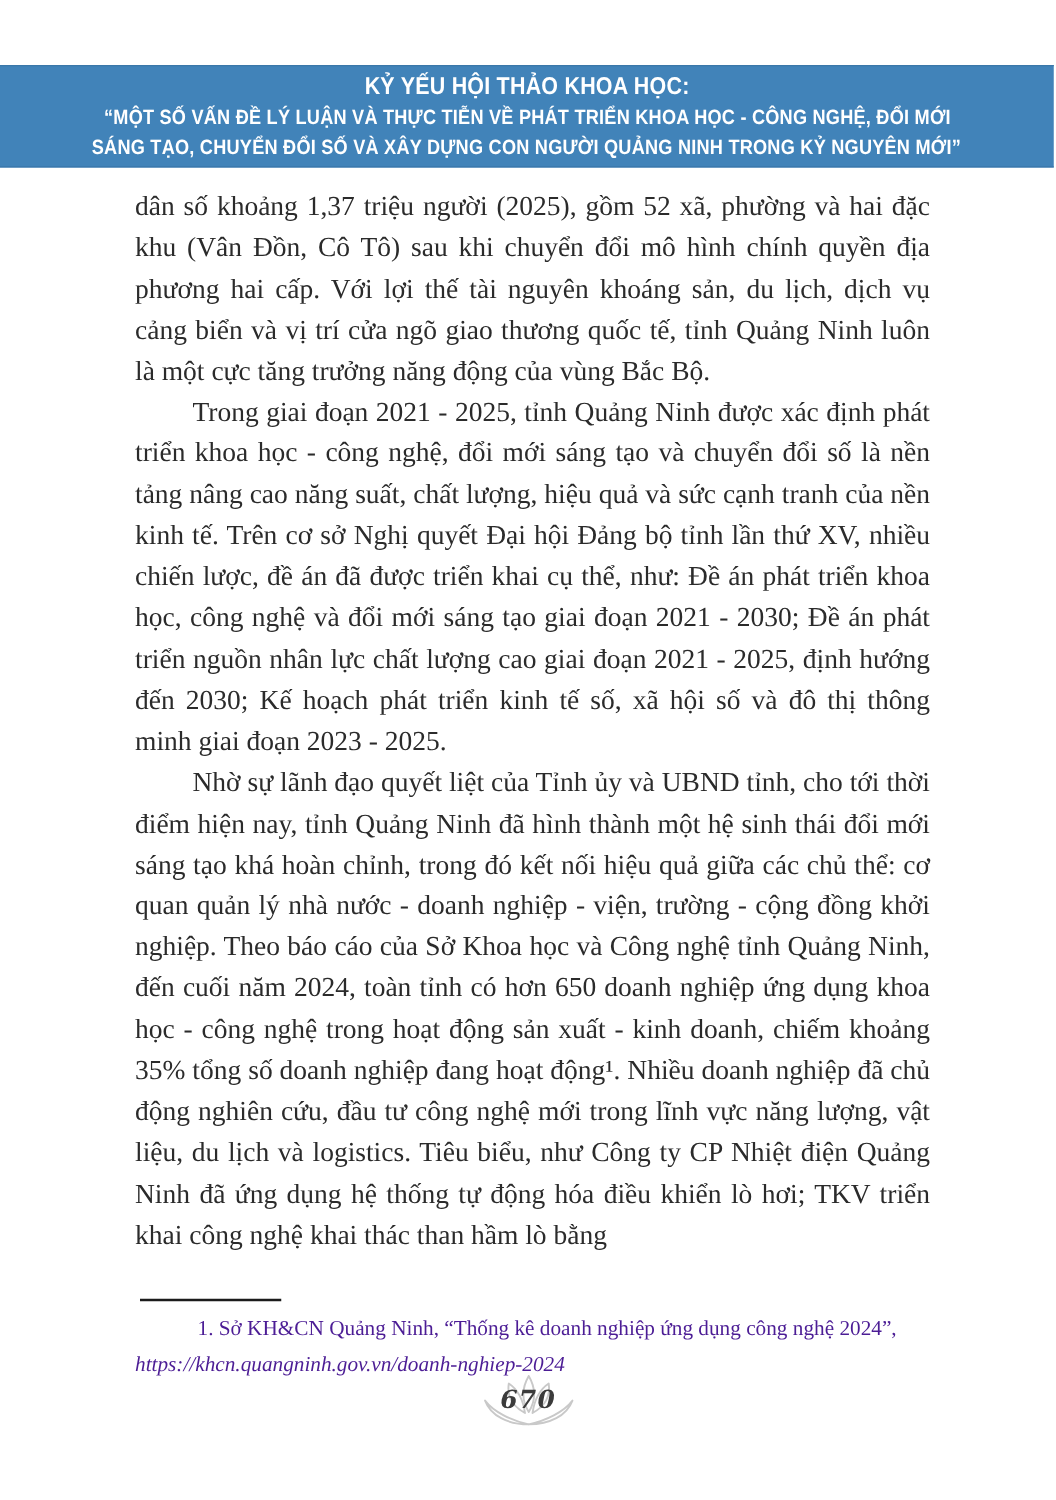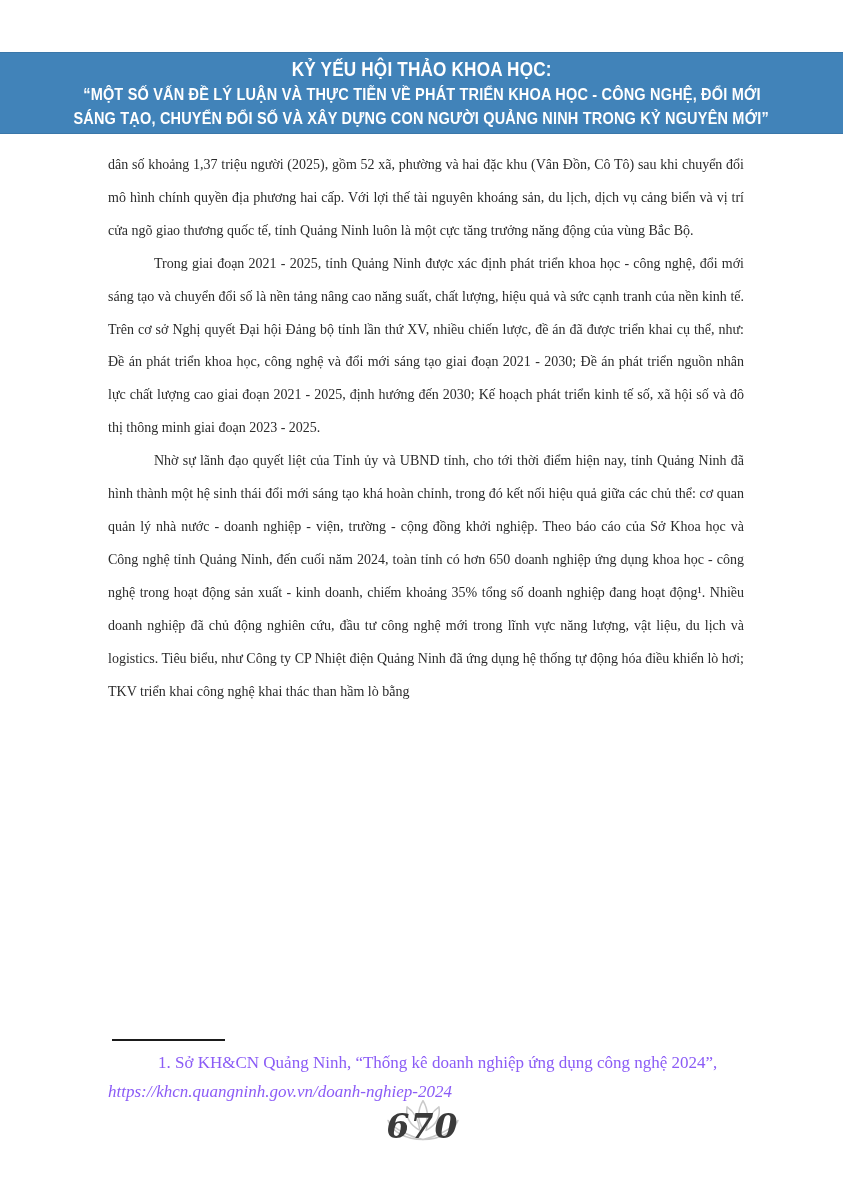--- a/index.html
+++ b/index.html
@@ -45,7 +45,7 @@
     left: 108px; top: 149px;
     width: 636px;
     text-align: justify;
-    font-size: 14px;
+    font-size: 22px;
     line-height: 32.9px;
     color: #2b2b2b;
   }

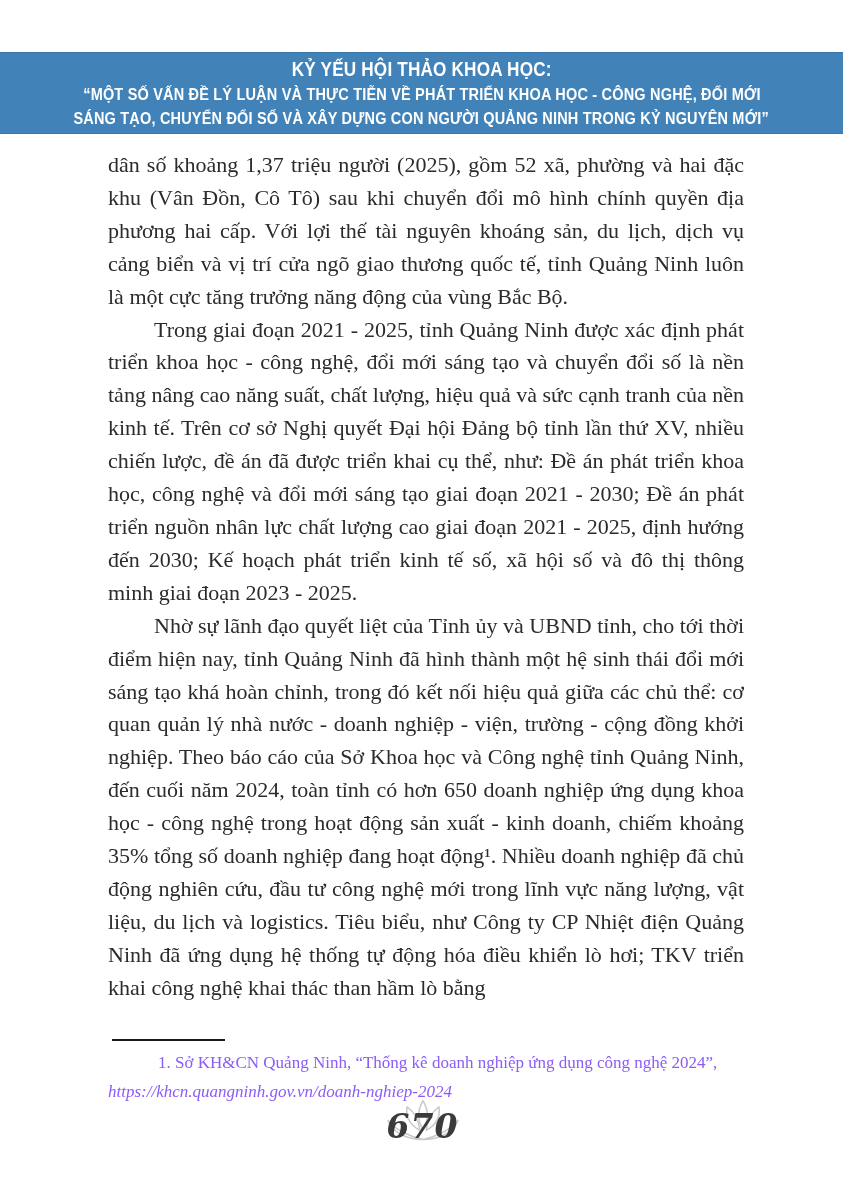--- a/index.html
+++ b/index.html
@@ -57,7 +57,7 @@
     position: absolute;
     left: 108px; top: 1039px;
     width: 640px;
-    color: #8b5cf6;
+    color: #4c1d95;
   }
   .footnote-rule {
     width: 113px; height: 2px;

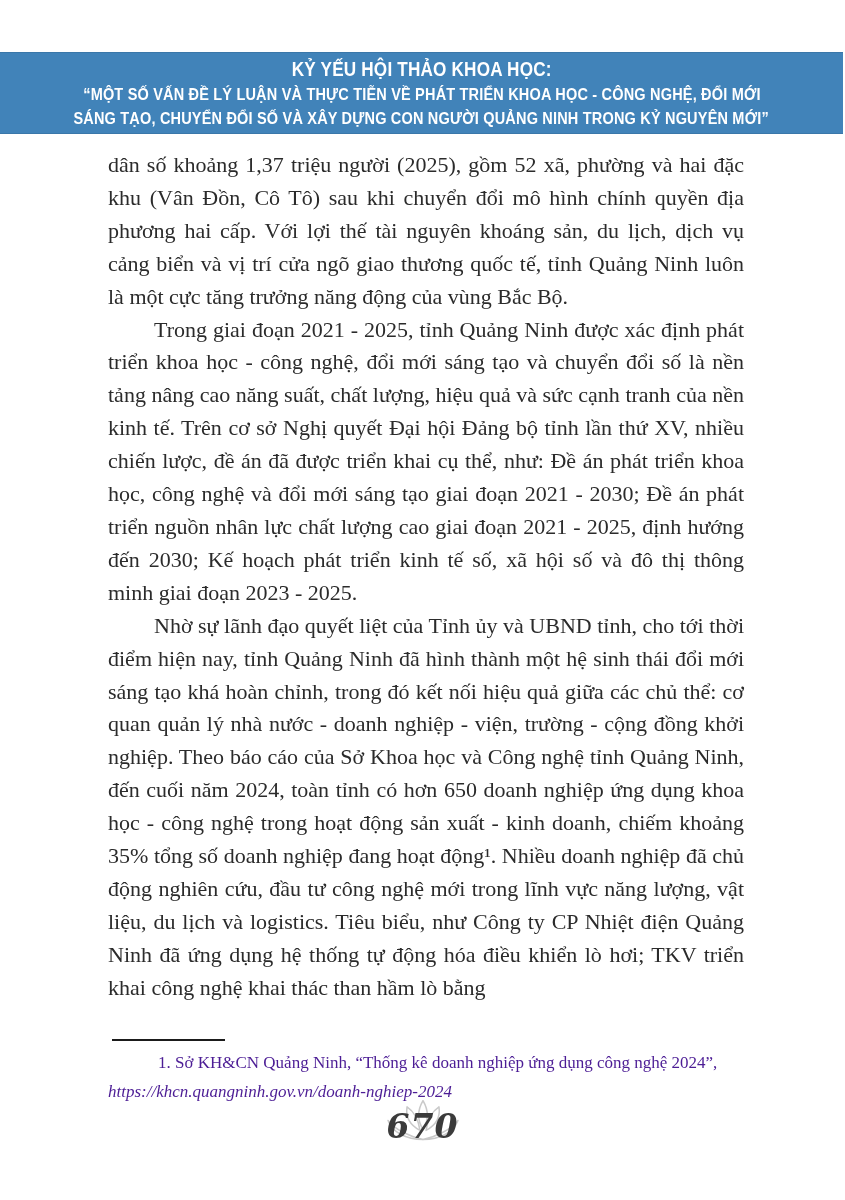--- a/index.html
+++ b/index.html
@@ -97,7 +97,7 @@
     font-family: "DejaVu Serif", serif;
     font-weight: 700;
     font-style: italic;
-    font-size: 33px;
+    font-size: 20px;
     letter-spacing: 1px;
     color: #3b3b3b;
   }

